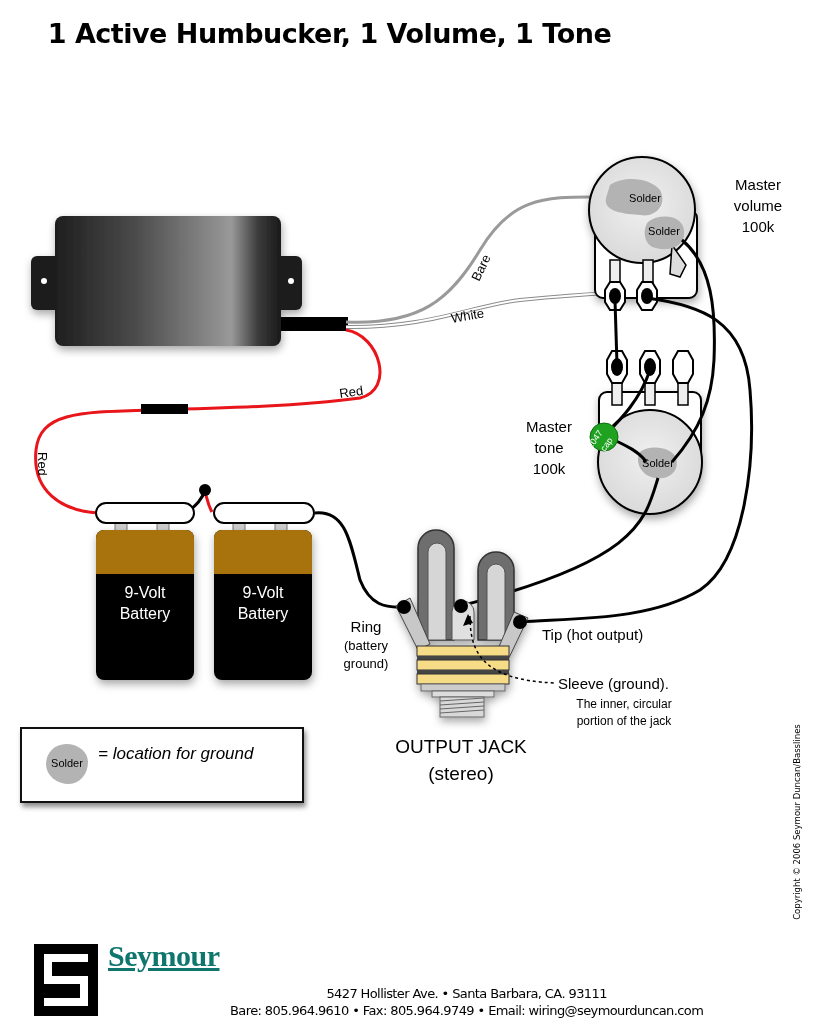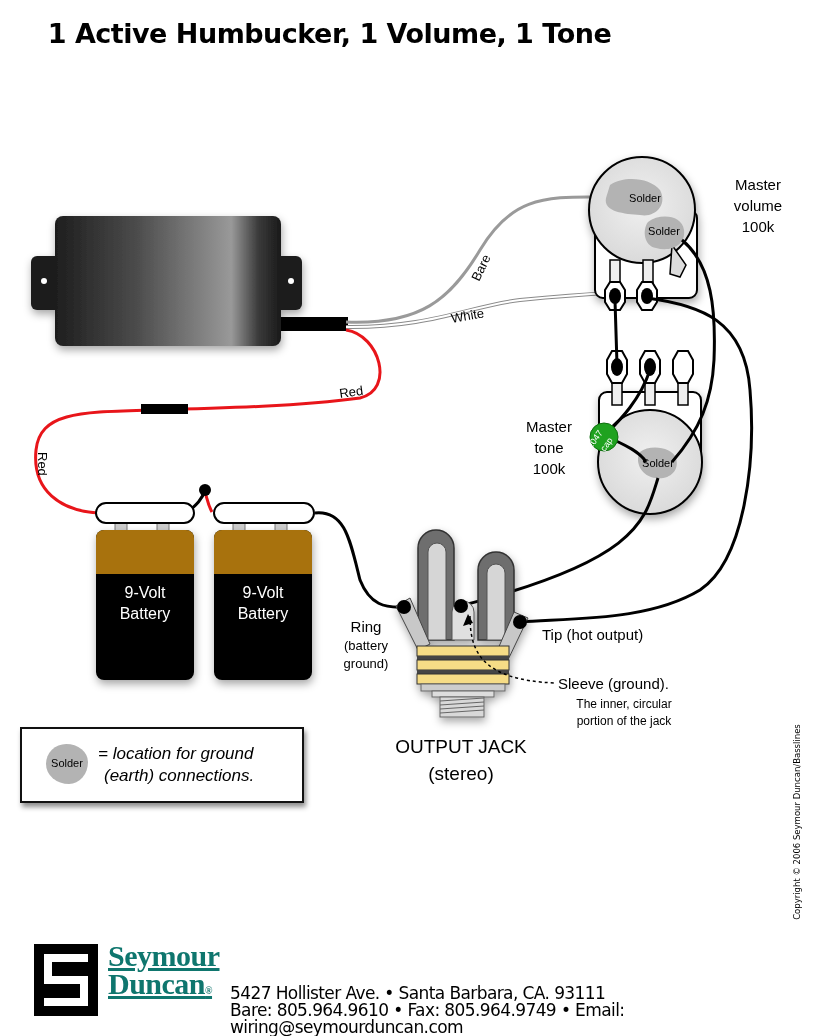--- a/index.html
+++ b/index.html
@@ -187,7 +187,6 @@
     </div>
   <div class="legend-text">
     <div>= location for ground</div>
-    <div>(earth) connections.</div>
   </div>
 </div>
 

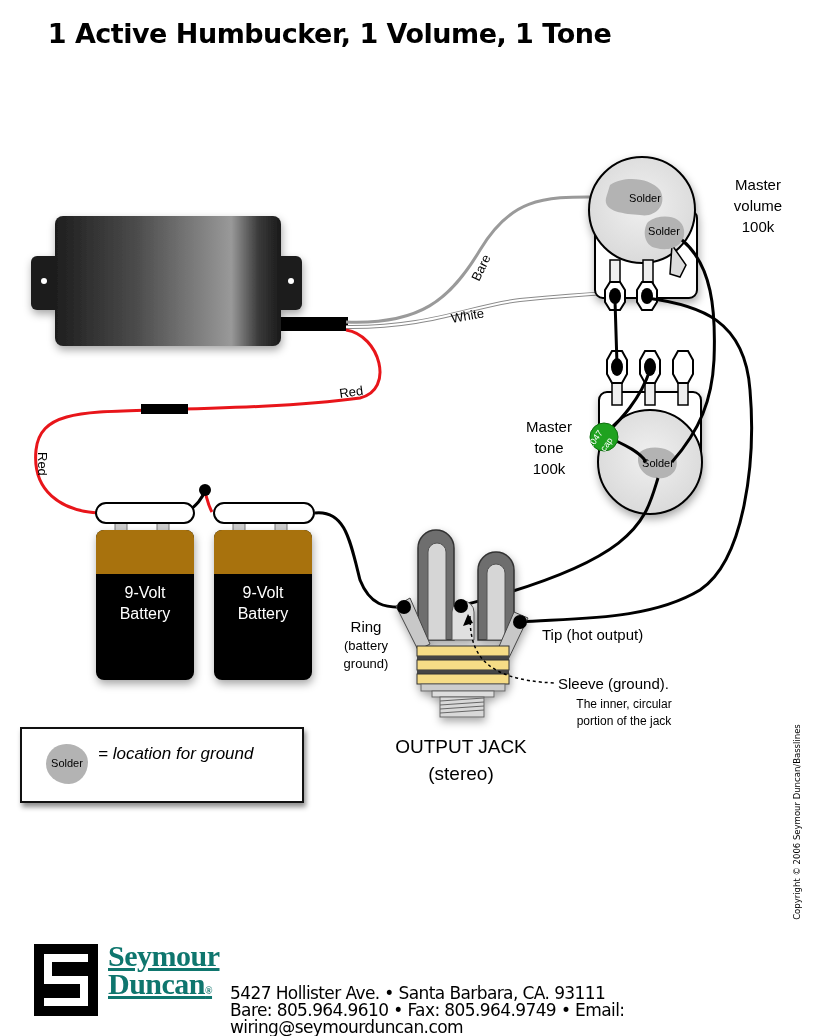--- a/index.html
+++ b/index.html
@@ -213,7 +213,6 @@
 </div>
 <div class="logo-name">
   <div>Seymour</div>
-  <div><span>Duncan</span><span class="reg">®</span></div>
 </div>
 <div class="address">
   <div>5427 Hollister Ave. • Santa Barbara, CA. 93111</div>

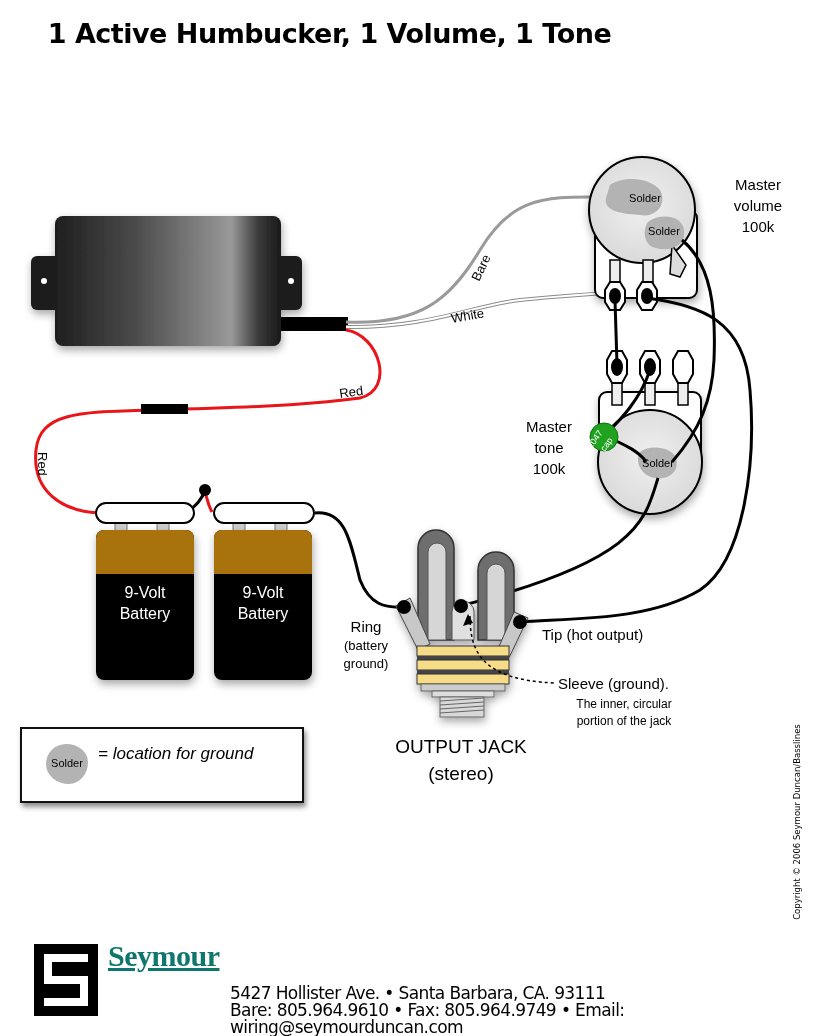--- a/index.html
+++ b/index.html
@@ -15,7 +15,7 @@
   .logo-box { position:absolute; left:34px; top:944px; width:64px; height:72px; background:#000; }
   .logo-name { position:absolute; left:108px; top:942px; font-family:"Liberation Serif", serif; font-weight:bold; font-size:30px; line-height:28px; color:#0f766e; letter-spacing:-0.5px;text-decoration:underline; }
   .reg { font-size:10px; vertical-align:baseline; }
-  .address { position:absolute; left:230px; top:985px; font-size:17px; line-height:17px; color:#000; font-family:"DejaVu Sans", sans-serif; letter-spacing:-0.6px; }
+  .address { position:absolute; left:230px; top:985px; font-size:13px; line-height:17px; color:#000; font-family:"DejaVu Sans", sans-serif; letter-spacing:-0.6px;text-align:center; }
   .copyright { position:absolute; left:789px; top:712px; width:14px; height:225px; }
   .copyright span { position:absolute; left:-105px; top:105px; width:225px; transform:rotate(-90deg); font-size:8.5px; white-space:nowrap; color:#000; font-family:"DejaVu Sans", sans-serif; text-align:center; }
 </style>

